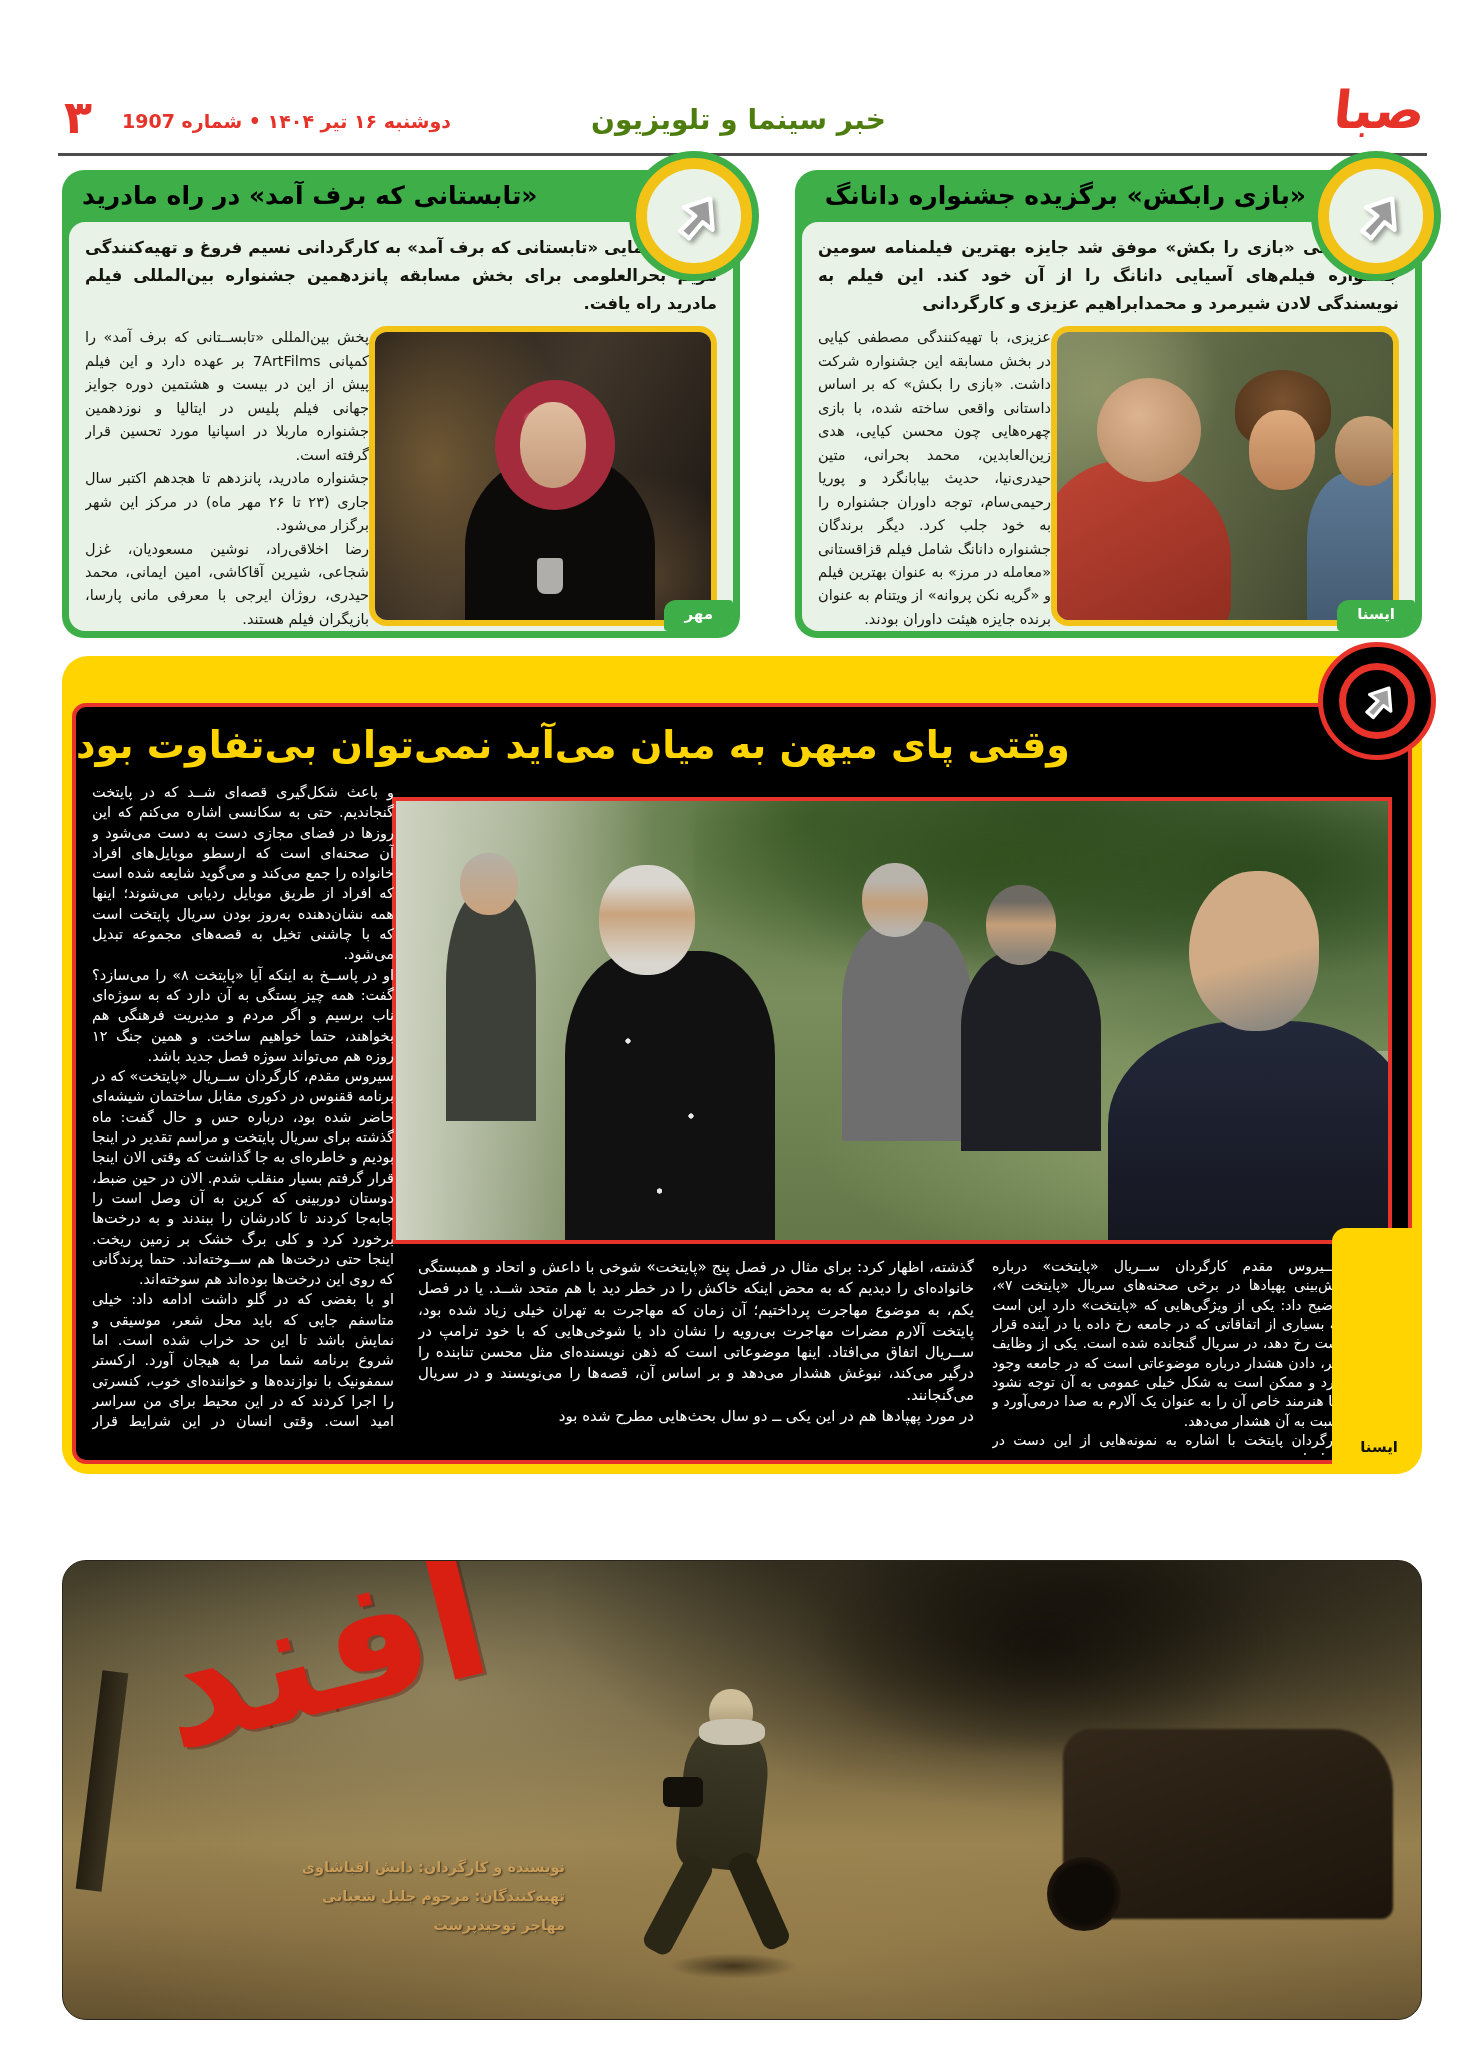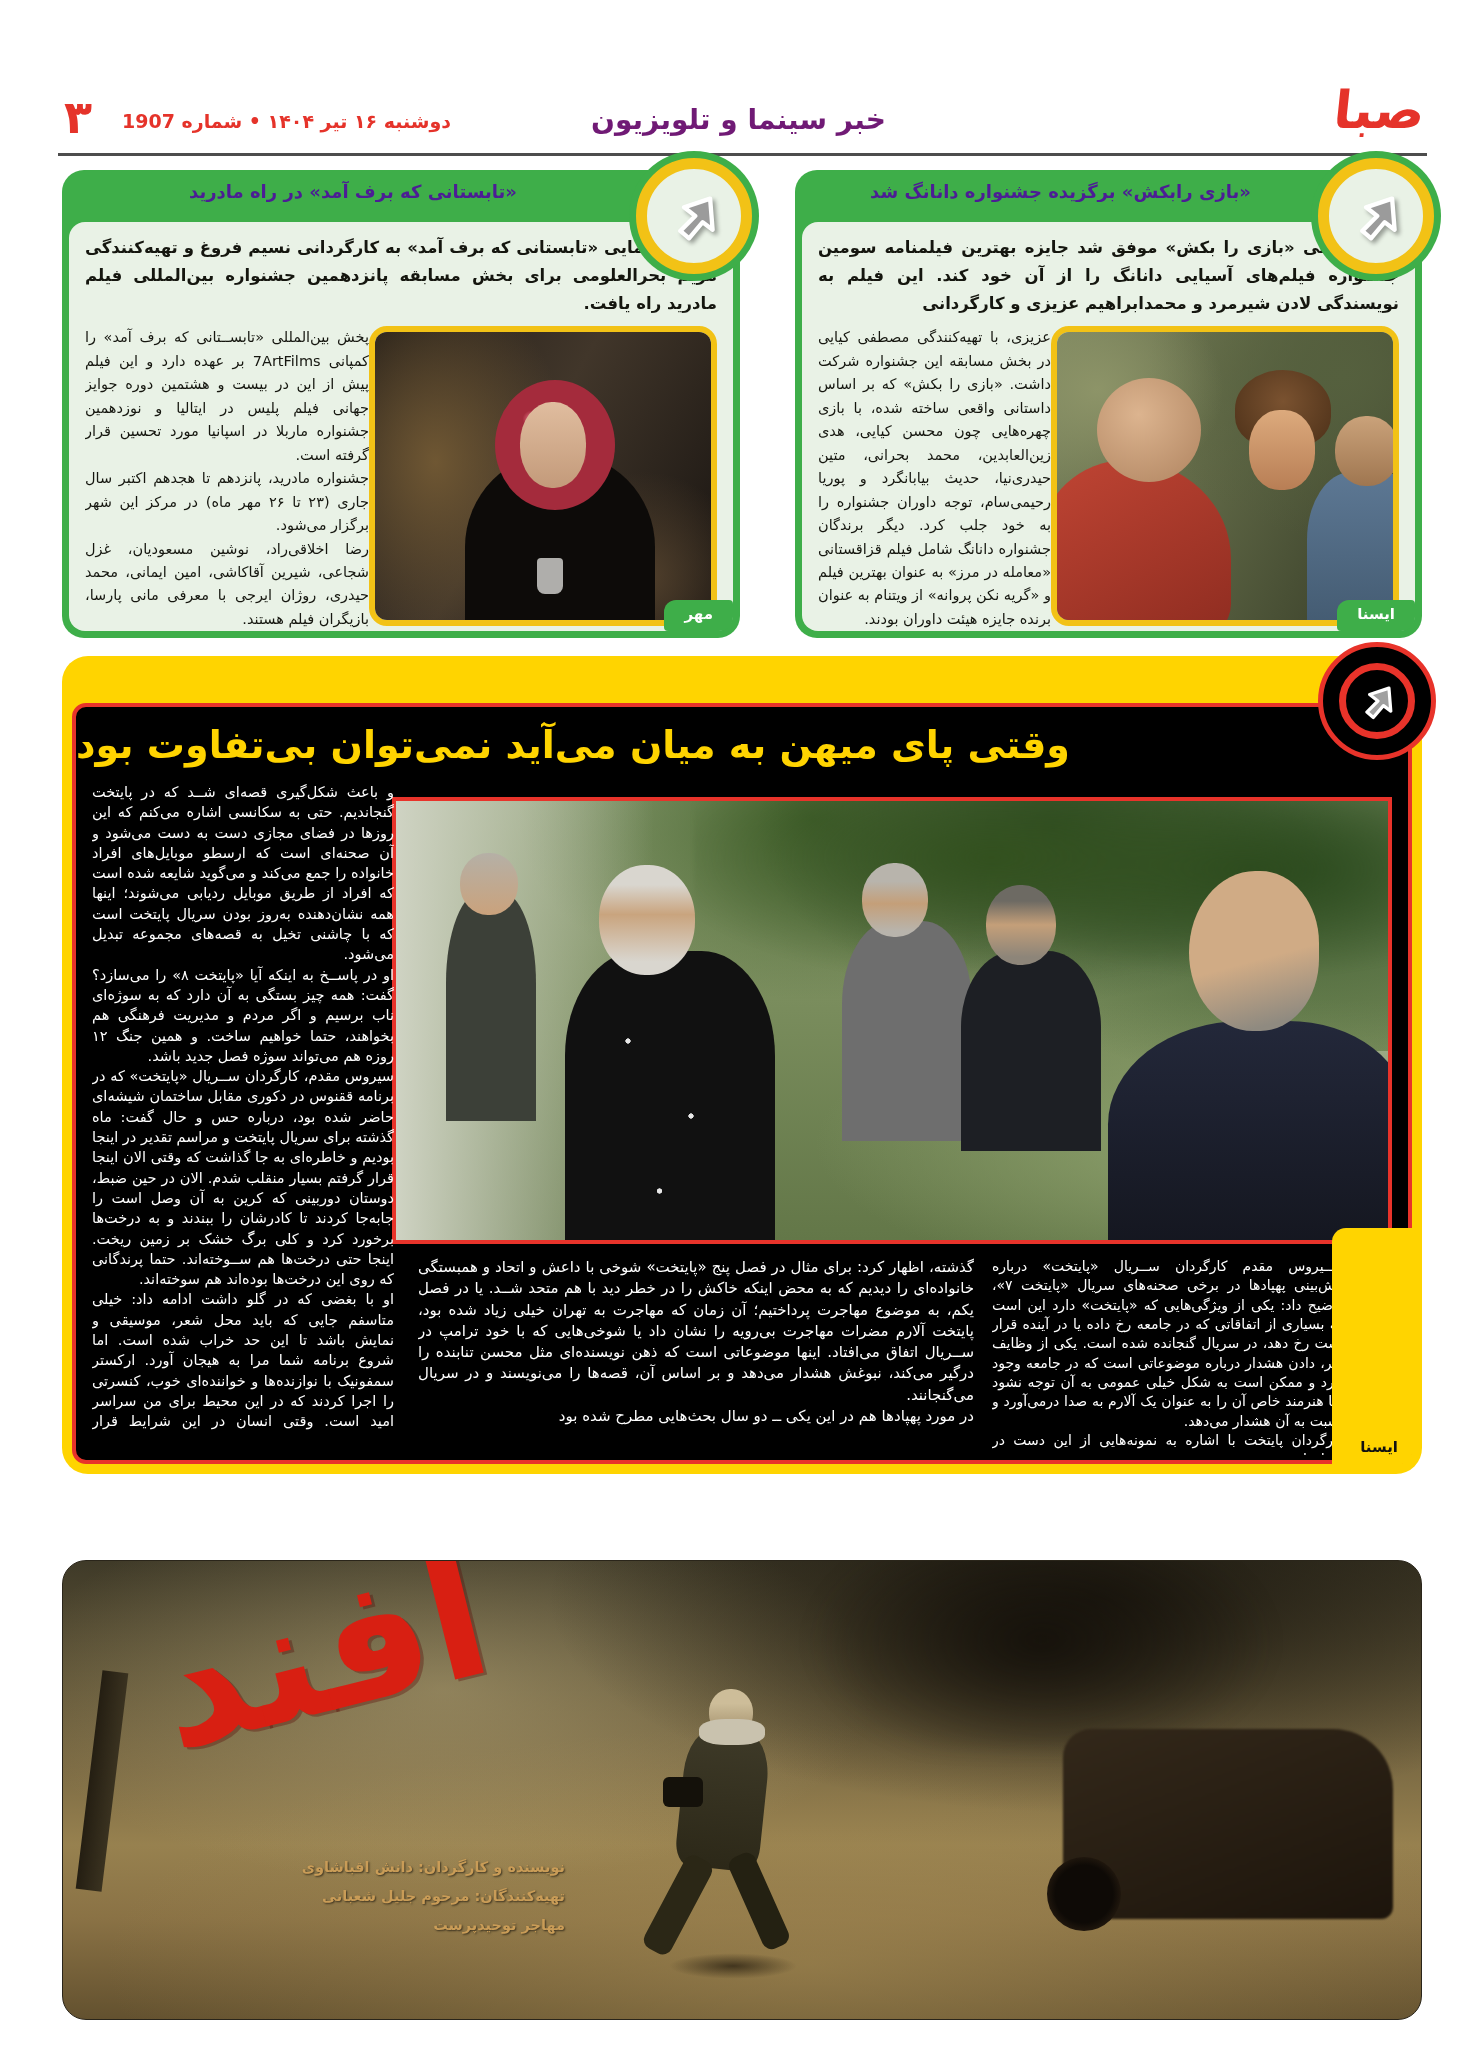--- a/index.html
+++ b/index.html
@@ -13,7 +13,7 @@
   .hdr-rule { position:absolute; top:153px; left:58px; right:50px; border-top:3px solid #4d4d4d; }
   .page-num { position:absolute; left:64px; top:90px; font-size:46px; font-weight:bold; color:#e5332a; }
   .hdr-date { position:absolute; left:122px; top:110px; font-size:19px; font-weight:bold; color:#e5332a; direction:rtl; }
-  .hdr-title { position:absolute; left:0; right:0; top:103px; text-align:center; font-size:28px; font-weight:bold; color:#701a75; direction:rtl; }
+  .hdr-title { position:absolute; left:0; right:0; top:103px; text-align:center; font-size:28px; font-weight:bold; color:#4d7c0f; direction:rtl; }
   .logo { position:absolute; right:52px; top:84px; font-size:52px; font-weight:bold; color:#e5332a; line-height:1; transform:skewX(-6deg); }
 
   

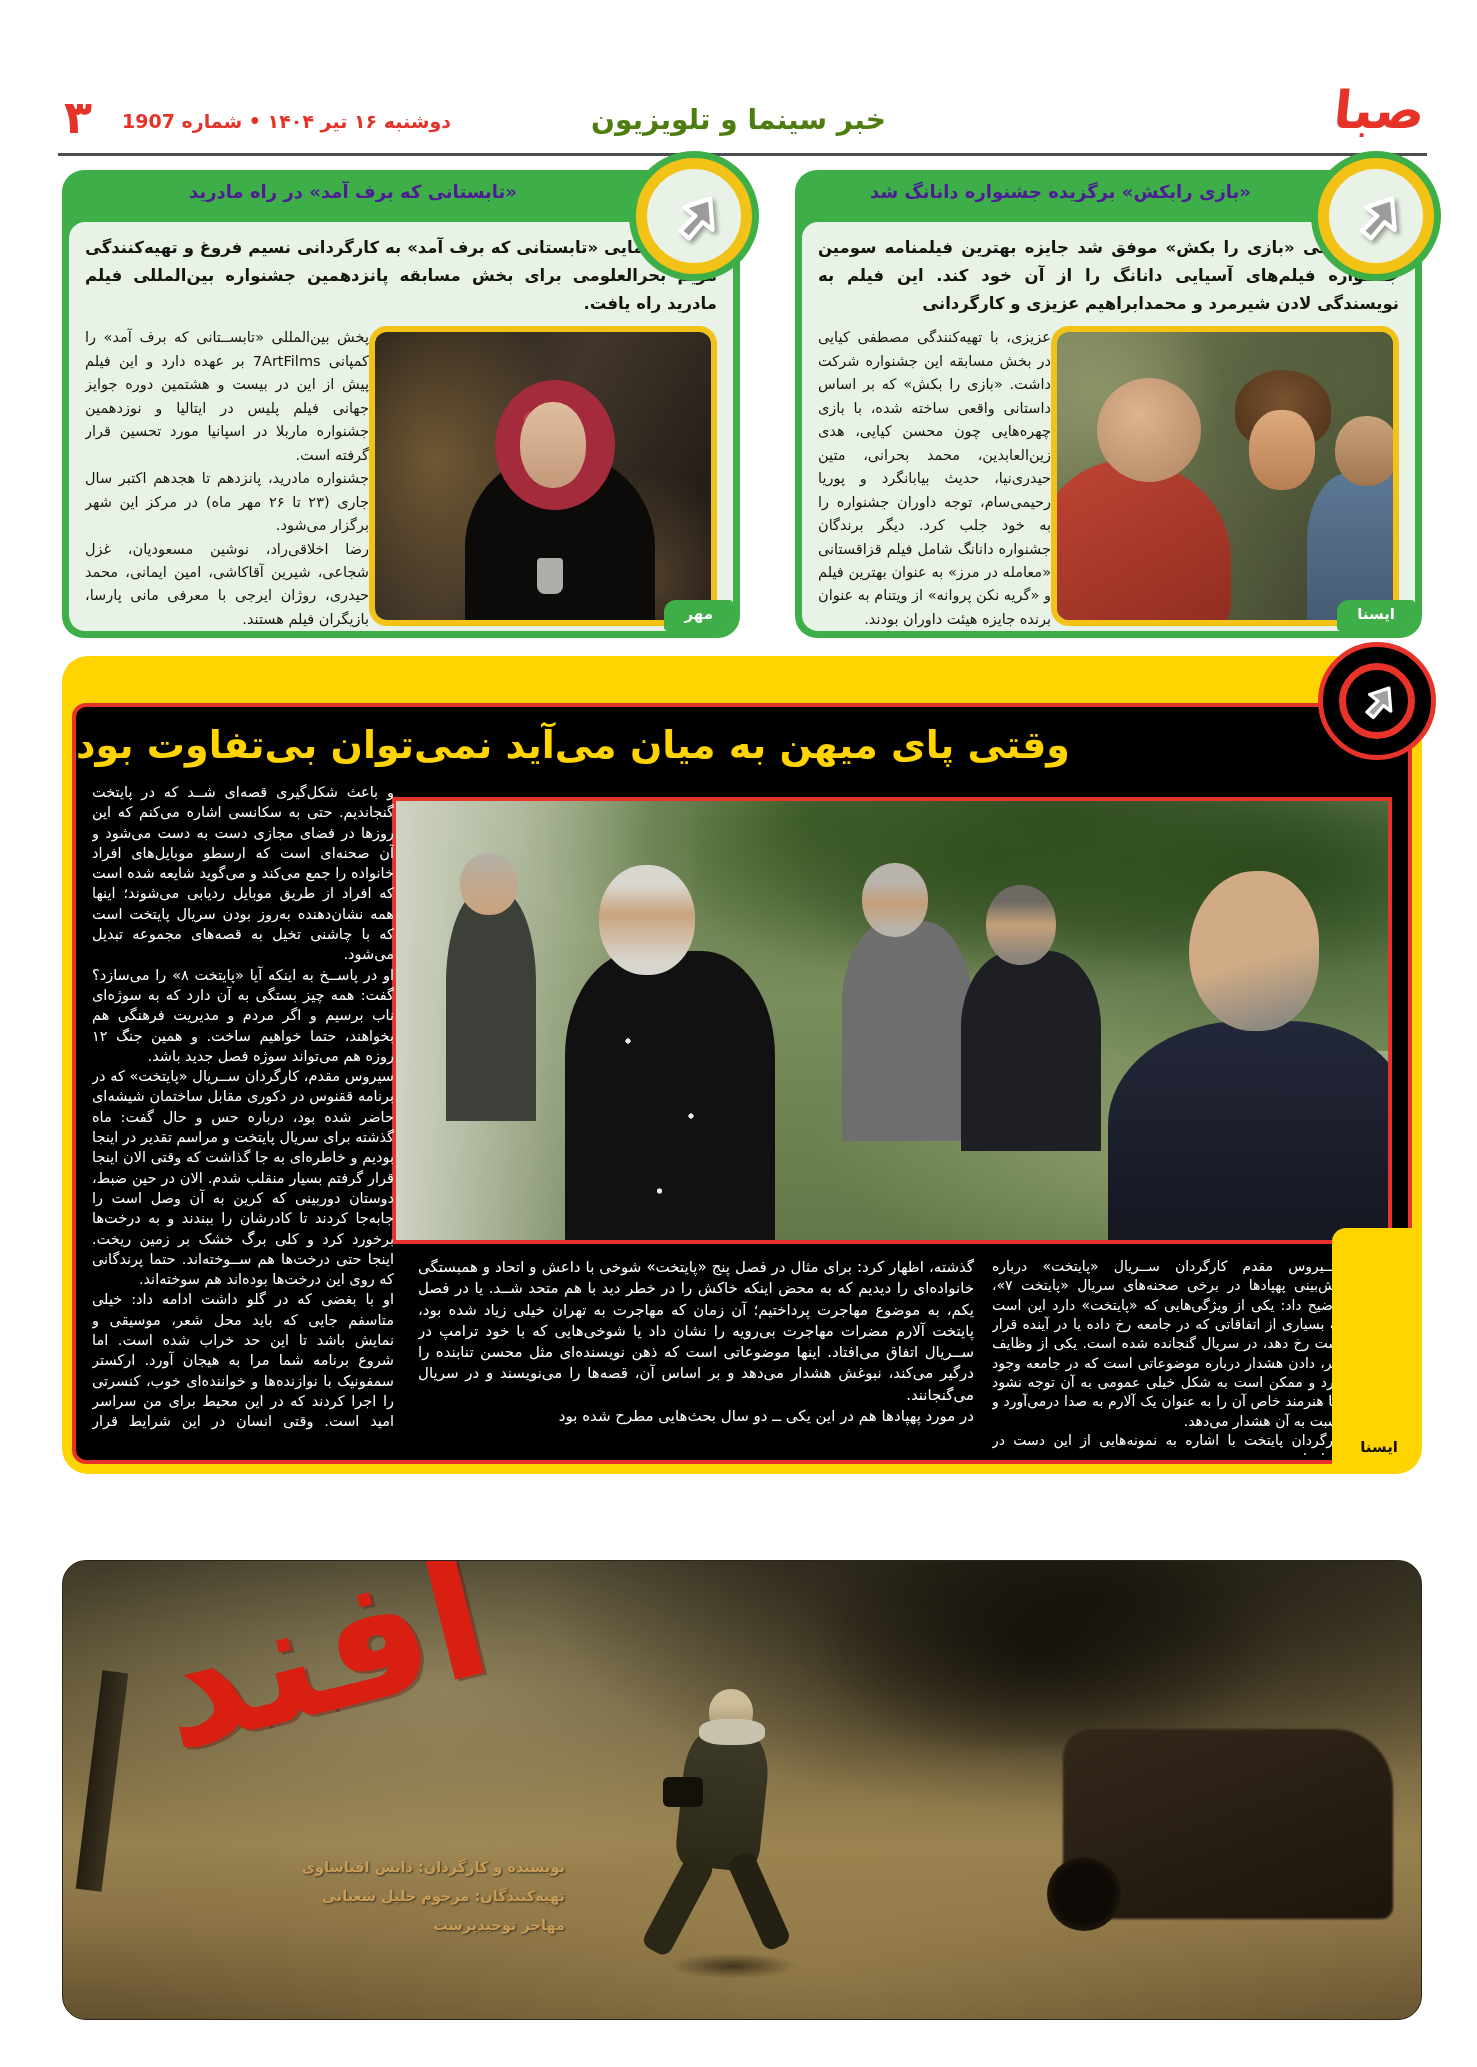--- a/index.html
+++ b/index.html
@@ -20,7 +20,7 @@
   .green-box { position:absolute; top:170px; height:468px; background:#3eae49; border-radius:22px; }
   #box-madrid { left:62px; width:678px; }
   #box-danang { left:795px; width:627px; }
-  .gb-headline { position:absolute; top:11px; right:116px; left:20px; color:#4c1d95; font-size:18px; font-weight:bold; text-align:center; direction:rtl; white-space:nowrap; overflow:hidden; }
+  .gb-headline { position:absolute; top:11px; right:116px; left:20px; color:#000000; font-size:25px; font-weight:bold; text-align:left; direction:rtl; white-space:nowrap; overflow:hidden; }
   .gb-panel { position:absolute; top:52px; left:7px; right:7px; bottom:7px; background:#e9f2e6; border-radius:16px; padding:12px 16px 10px; direction:rtl; overflow:hidden; }
   .gb-intro { font-size:16.5px; font-weight:bold; line-height:1.7; text-align:justify; color:#15160f; }
   .gb-row { display:flex; margin-top:8px; }

